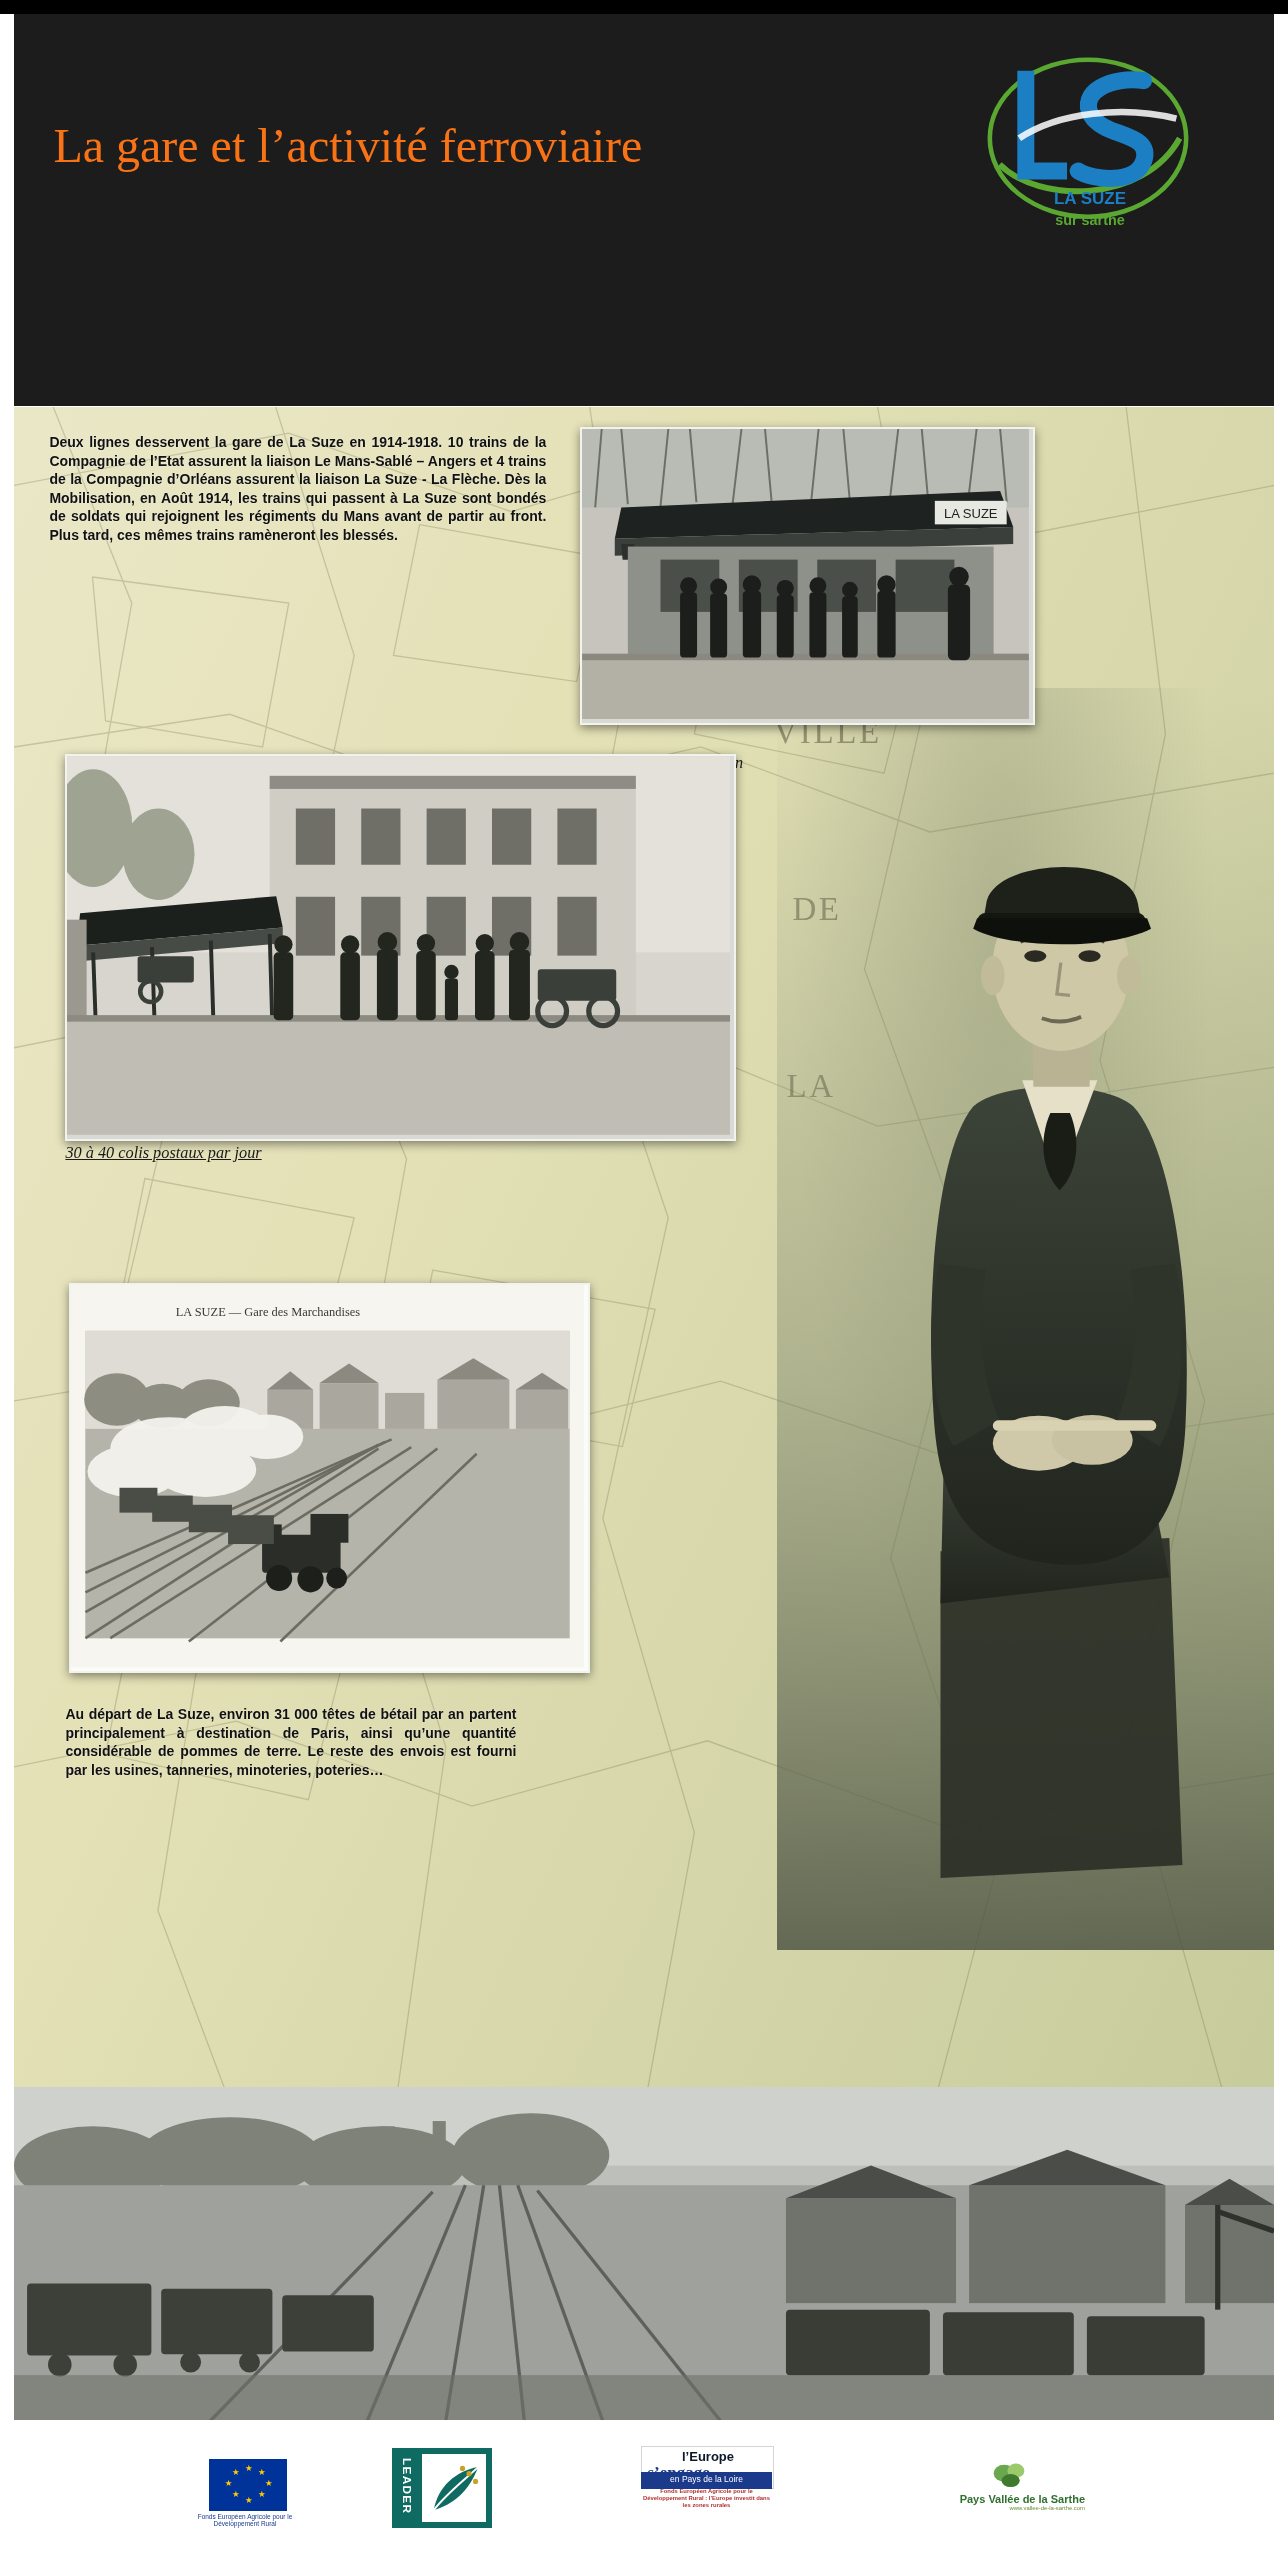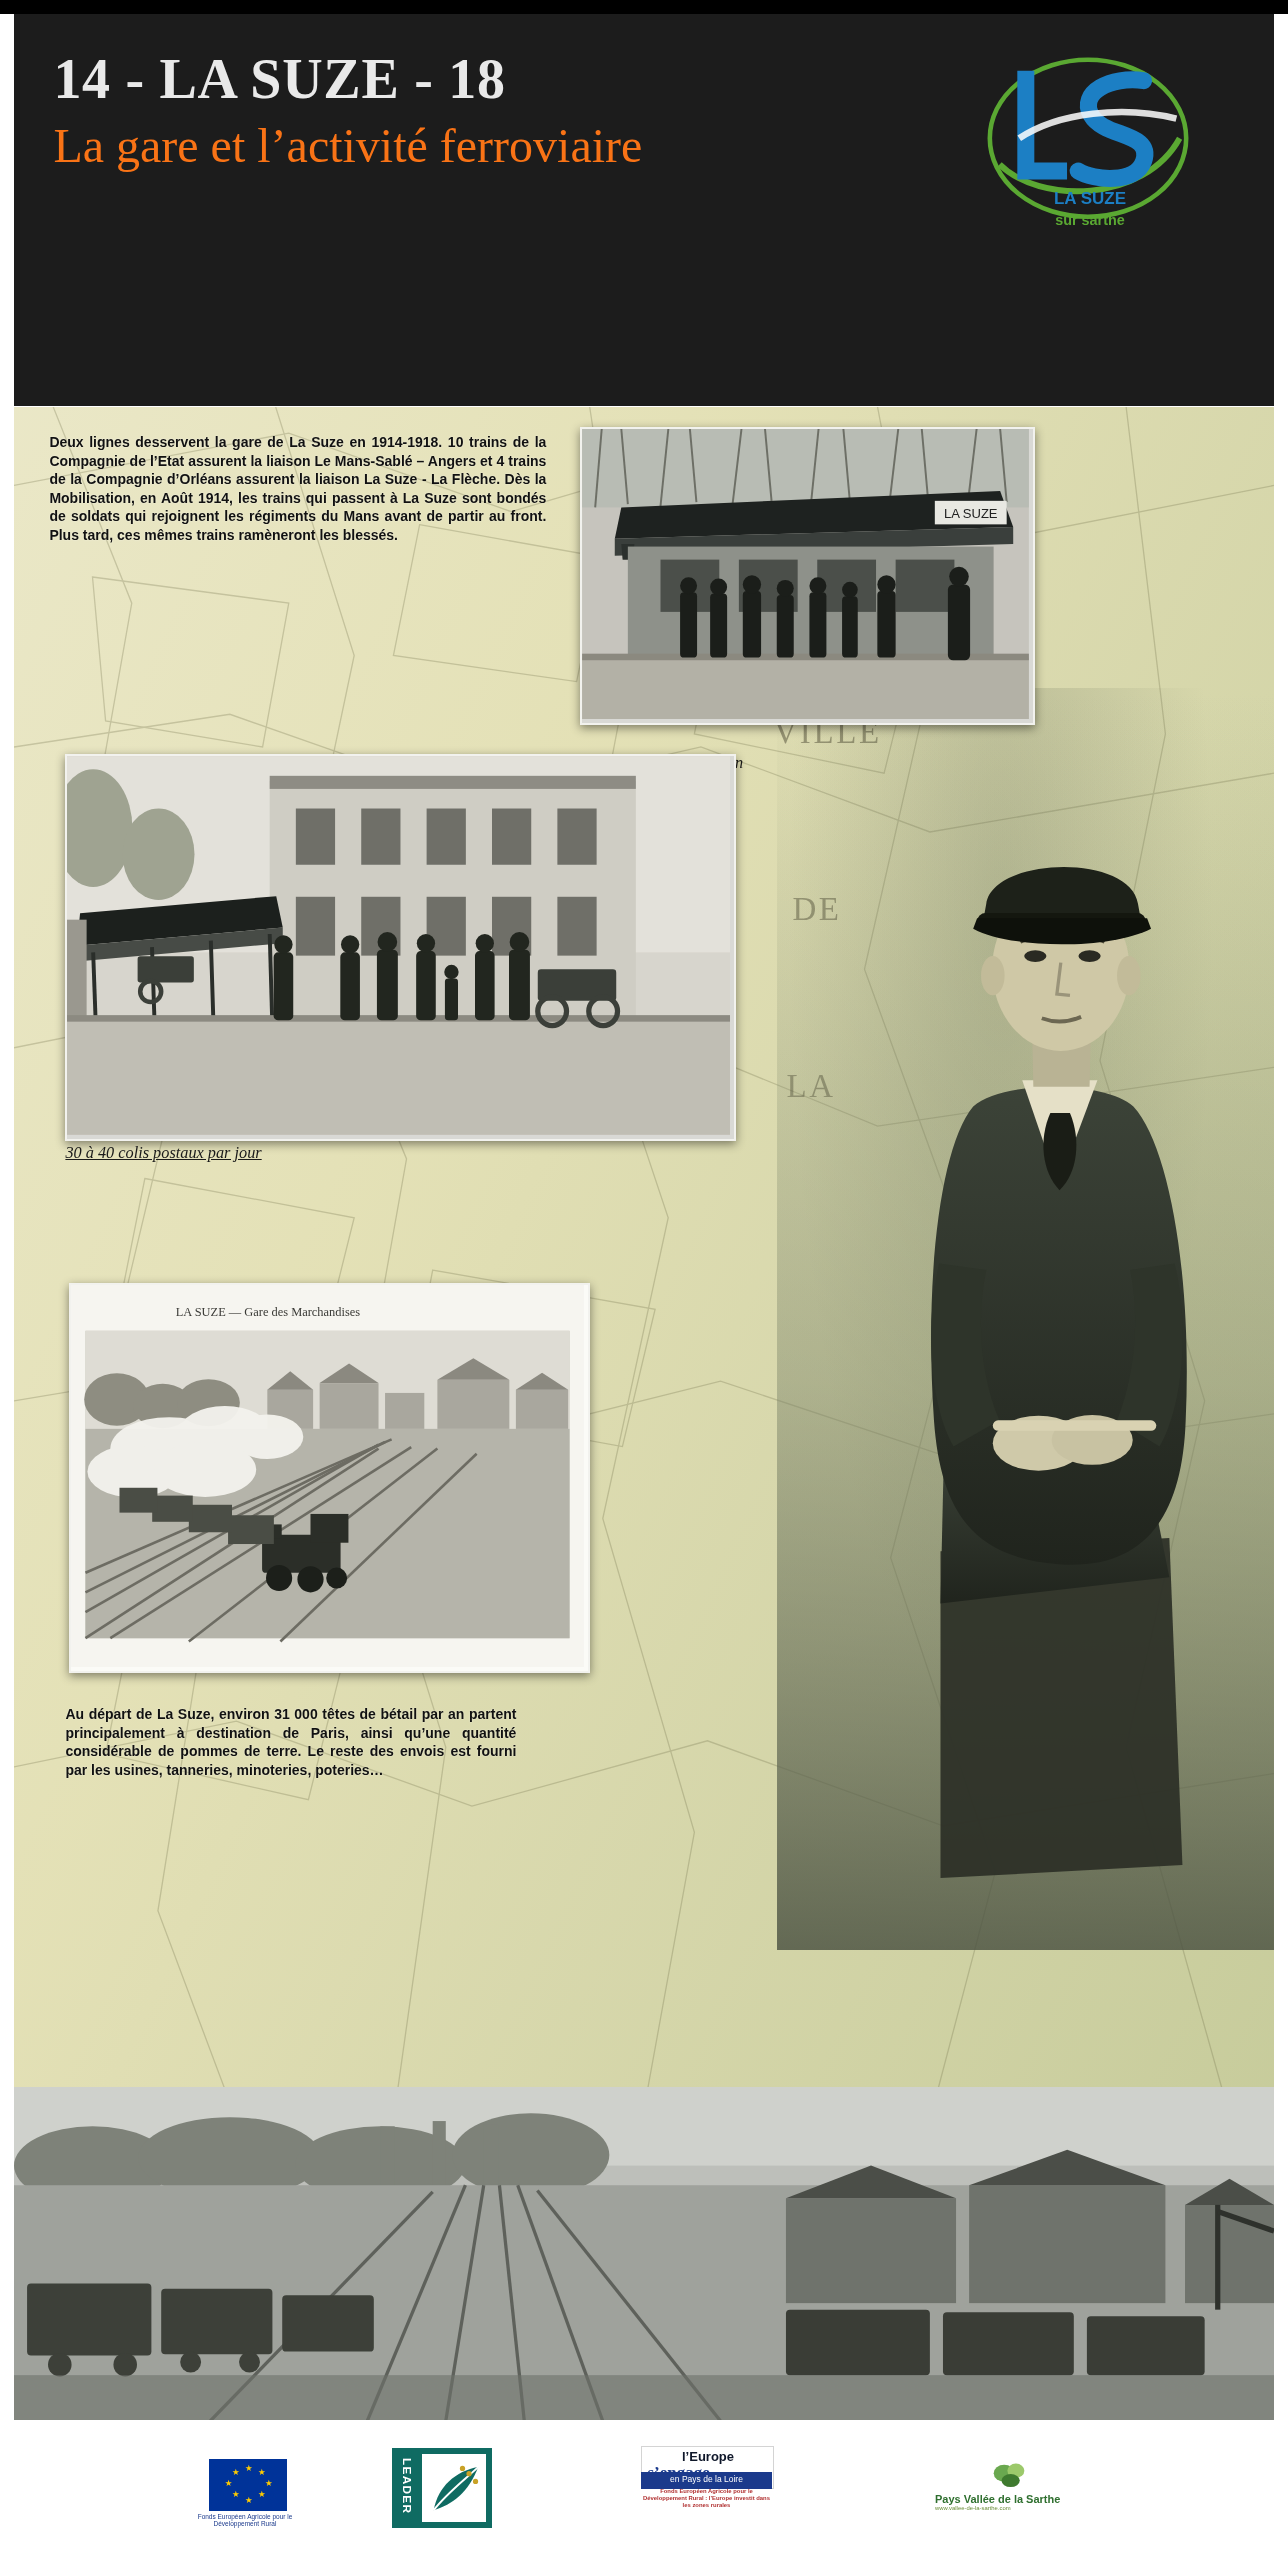--- a/index.html
+++ b/index.html
@@ -227,7 +227,6 @@
   <div class="top-rule"></div>
 
   <div class="header">
-    <div class="header-title">14 - LA SUZE - 18</div>
     <div class="header-sub">La gare et l’activité ferroviaire</div>
 
     <div class="logo">

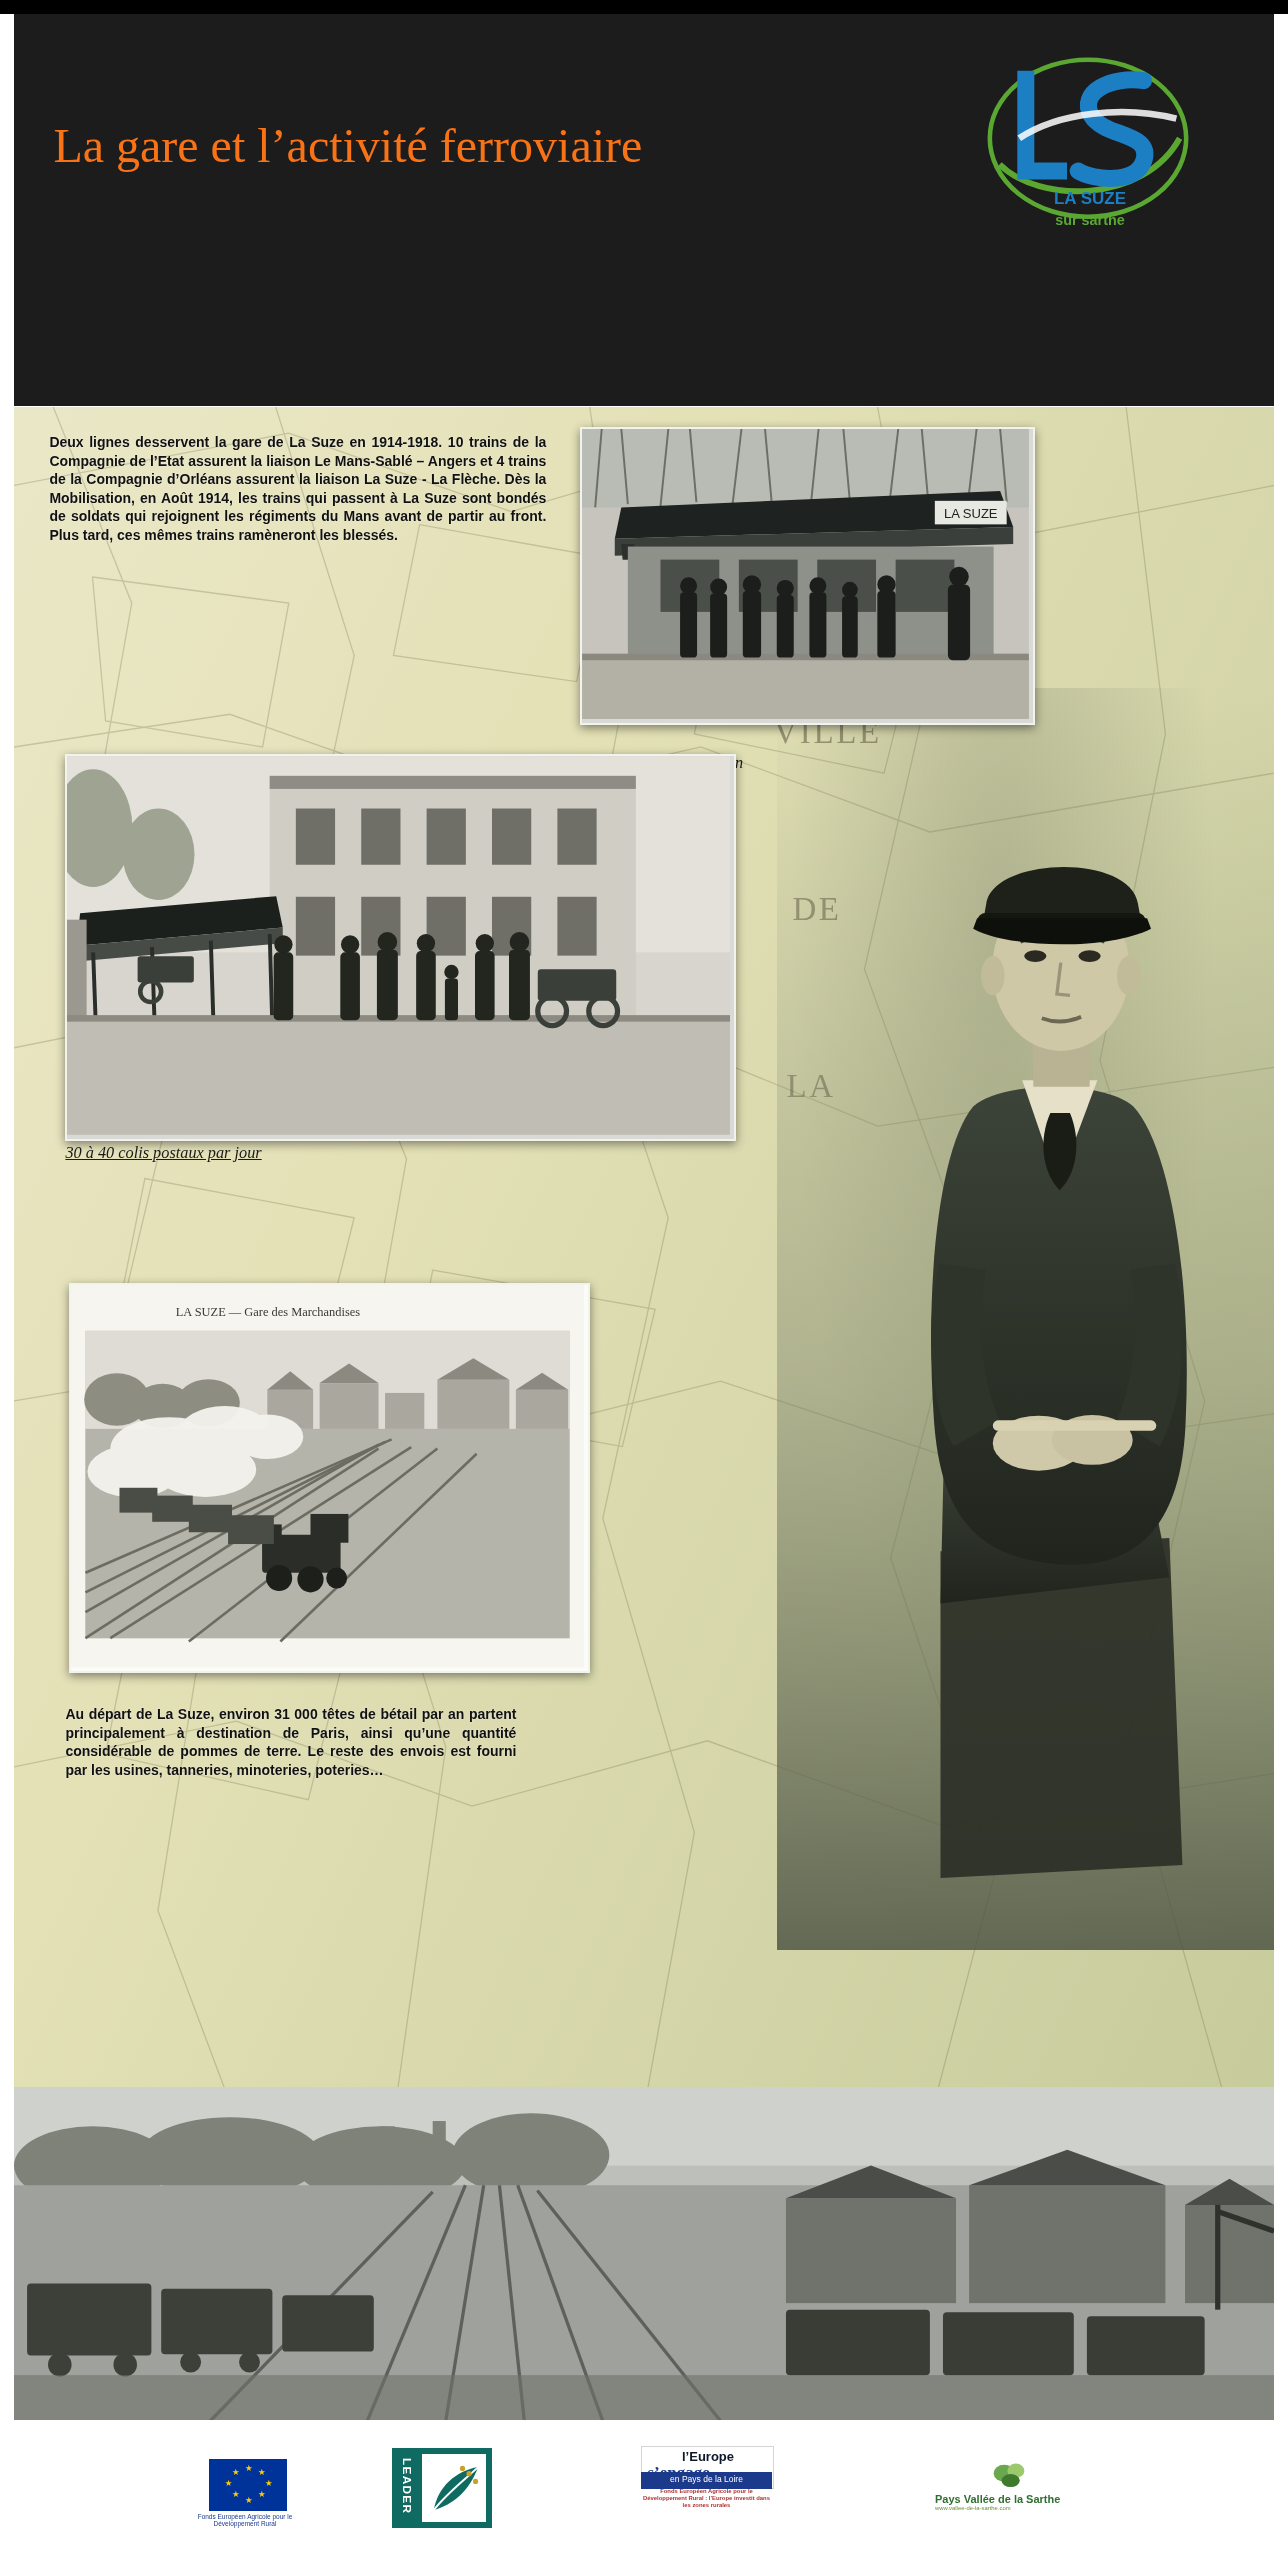--- a/index.html
+++ b/index.html
@@ -207,7 +207,7 @@
     line-height: 1.2;
     font-weight: bold;
   }
-  .pays-box { position: relative; width: 150px; height: 59px; text-align:left;}
+  .pays-box { position: relative; width: 150px; height: 59px; text-align:right;}
   .pays-title {
     font-size: 11px;
     color: #2f6f2f;

